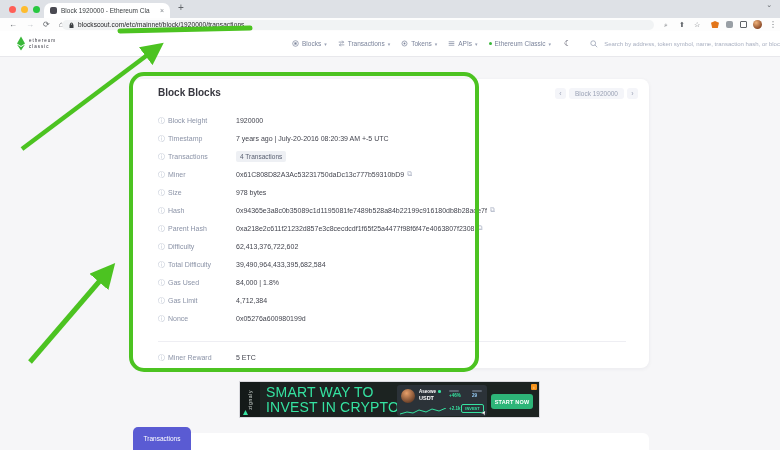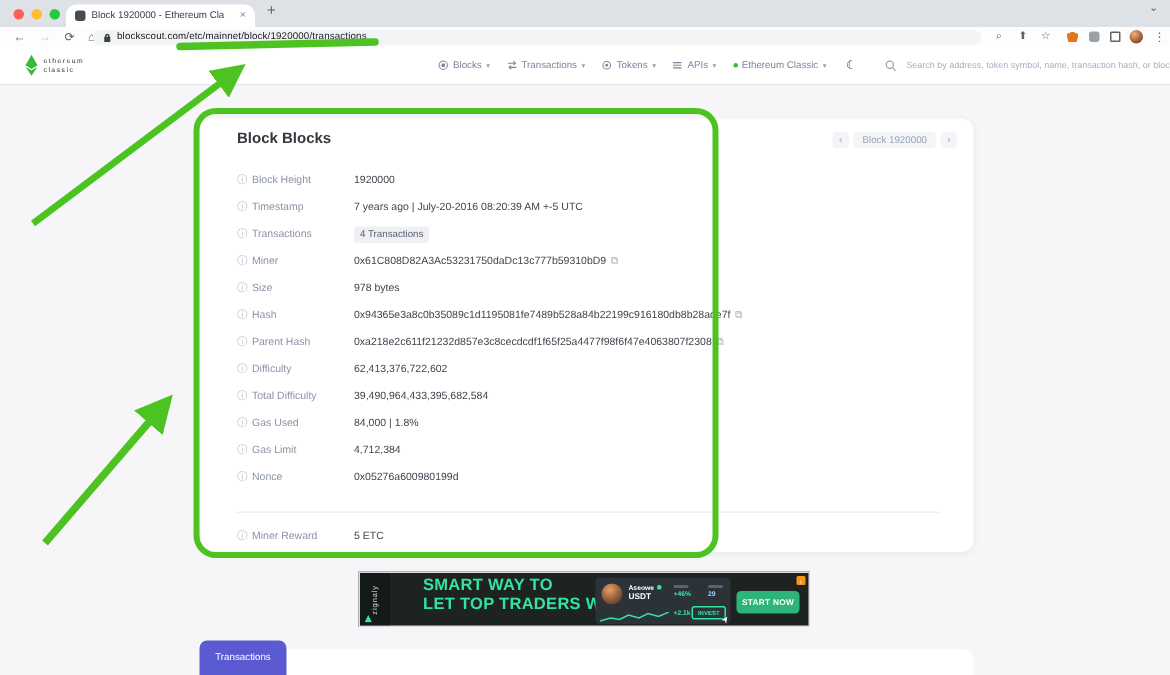--- a/index.html
+++ b/index.html
@@ -66,7 +66,7 @@
   .adbrand span{writing-mode:vertical-rl;transform:rotate(180deg);font-size:5px;color:#cfd6d2;letter-spacing:.6px;}
   .adlogo{position:absolute;left:3px;bottom:2px;width:5px;height:5px;background:#35e3a1;clip-path:polygon(0 100%,50% 0,100% 100%);}
   .adhead{position:absolute;left:26px;top:3px;line-height:1.08;}
-  .adhead div{font-size:11px;font-weight:bold;color:#35e3a1;letter-spacing:.2px;margin-left:16px;}
+  .adhead div{font-size:14px;font-weight:normal;color:#35e3a1;letter-spacing:.2px;}
   .adsub{font-size:4.8px;color:#eceff0;letter-spacing:.4px;margin-top:1.5px;}
   .trader{position:absolute;left:157px;top:3px;width:90px;height:31px;background:#2b3238;border-radius:3px;}
   .tavatar{position:absolute;left:4px;top:4px;width:14px;height:14px;border-radius:50%;background:radial-gradient(circle at 40% 30%,#e8a06a,#6b4028 75%);}

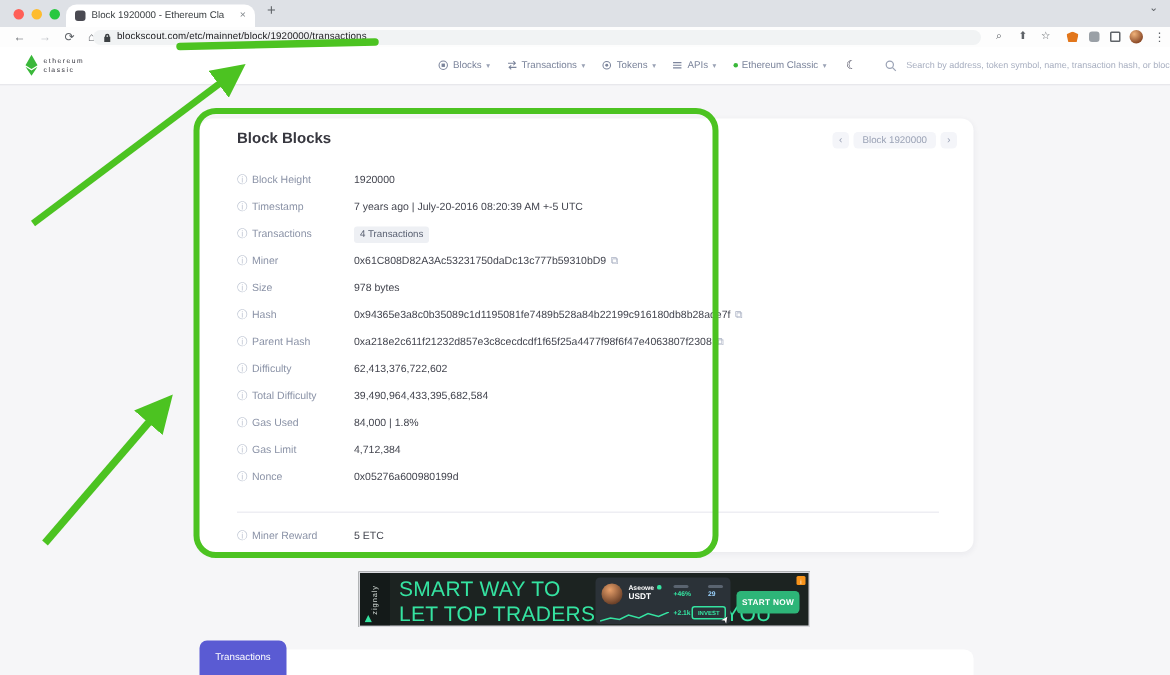--- a/index.html
+++ b/index.html
@@ -349,6 +349,7 @@
     </div>
     <div class="adhead">
       <div>SMART WAY TO</div>
+      <div>INVEST IN CRYPTO</div>
       <div class="adsub">LET TOP TRADERS WORK FOR YOU</div>
     </div>
     <div class="trader">

